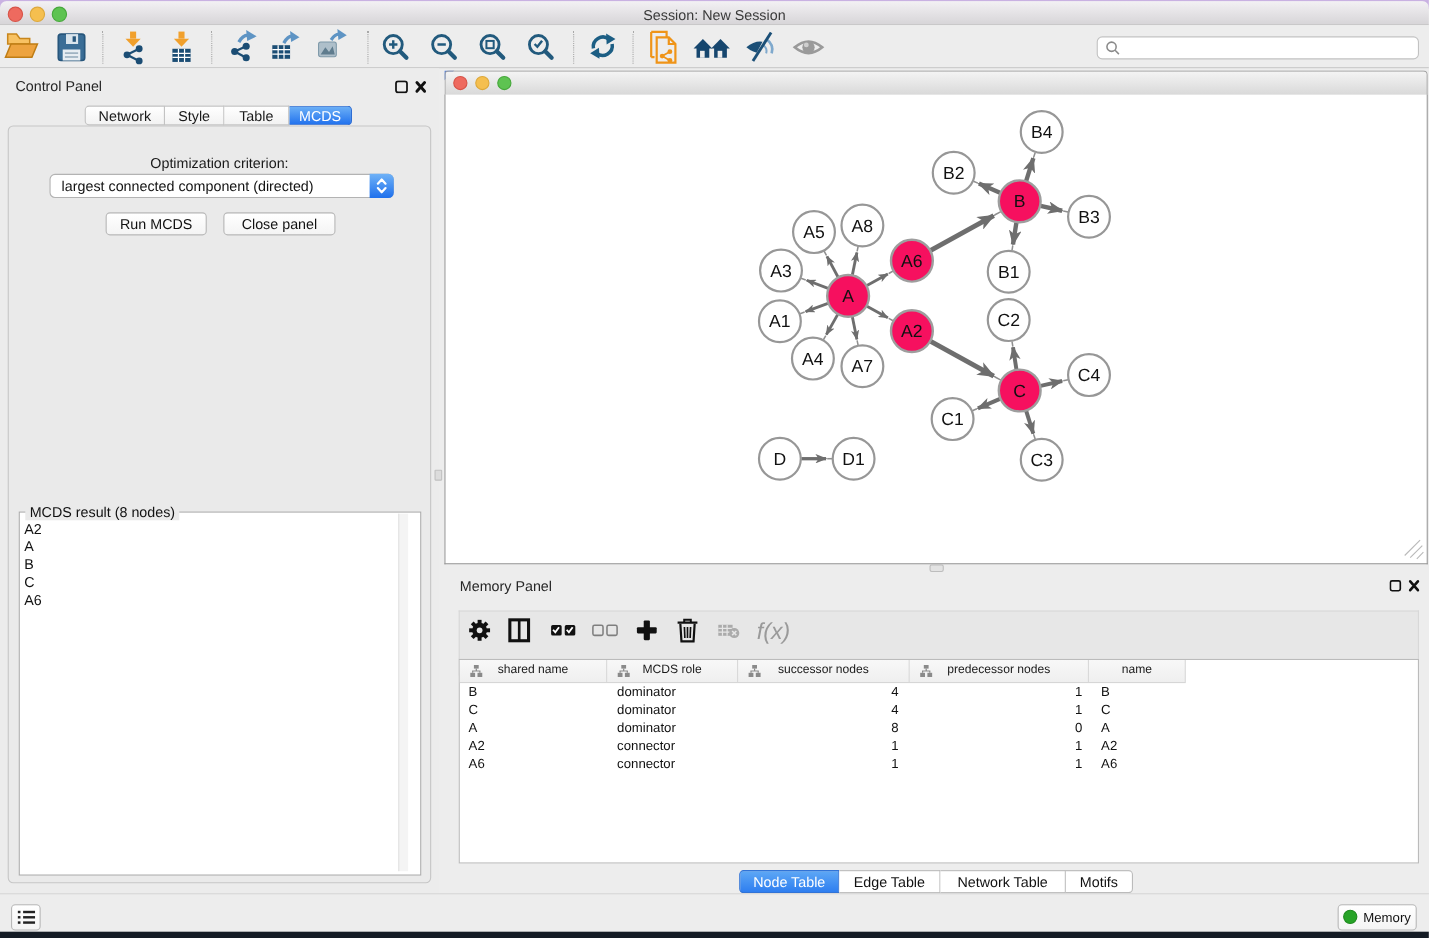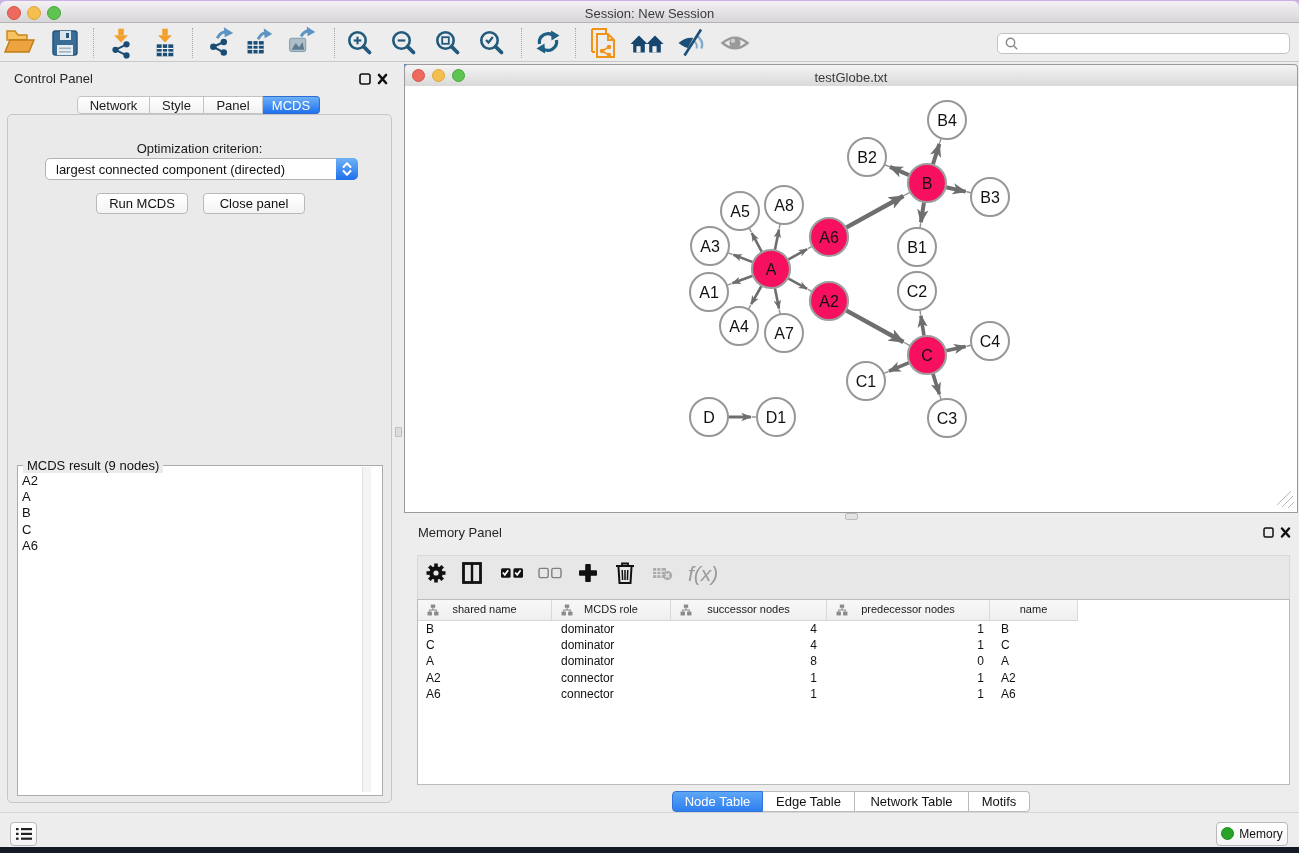--- a/index.html
+++ b/index.html
@@ -267,7 +267,6 @@
     <div class="abs tl r" style="left:7px;top:4px;width:11px;height:11px;"></div>
     <div class="abs tl y" style="left:27px;top:4px;width:11px;height:11px;"></div>
     <div class="abs tl g" style="left:47px;top:4px;width:11px;height:11px;"></div>
-    <div id="nw-text" class="abs">testGlobe.txt</div>
   </div>
   <div id="nw-canvas" class="abs">
     <svg width="892" height="426" viewBox="405 86 892 426" style="position:absolute;top:0;left:0">

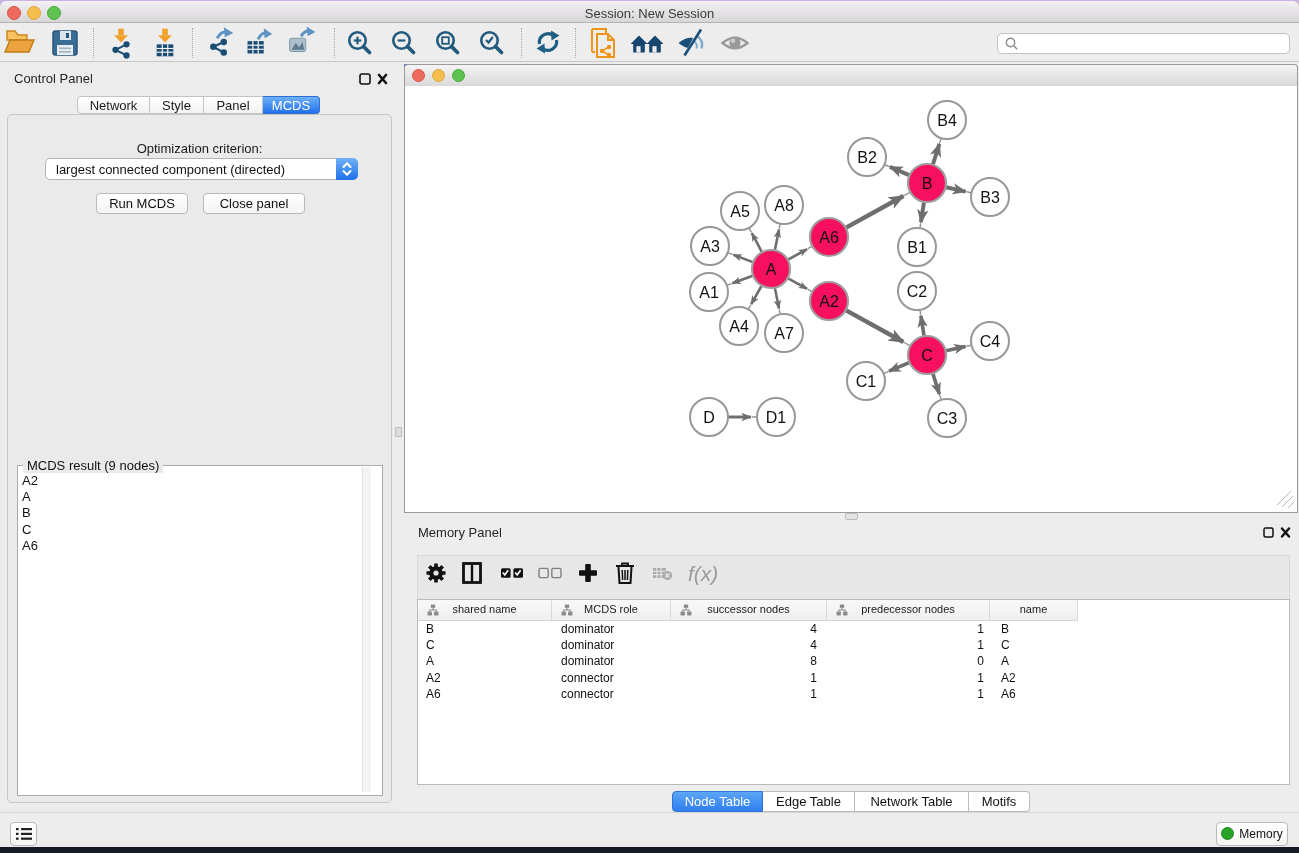--- a/index.html
+++ b/index.html
@@ -238,7 +238,7 @@
   <div id="cp-tabs" class="abs tabs">
     <div class="tab first" style="width:73px">Network</div>
     <div class="tab" style="width:54px">Style</div>
-    <div class="tab" style="width:59px">Panel</div>
+    <div class="tab" style="width:59px">Table</div>
     <div class="tab sel last" style="width:57px">MCDS</div>
   </div>
   <div id="dropdown" class="abs">

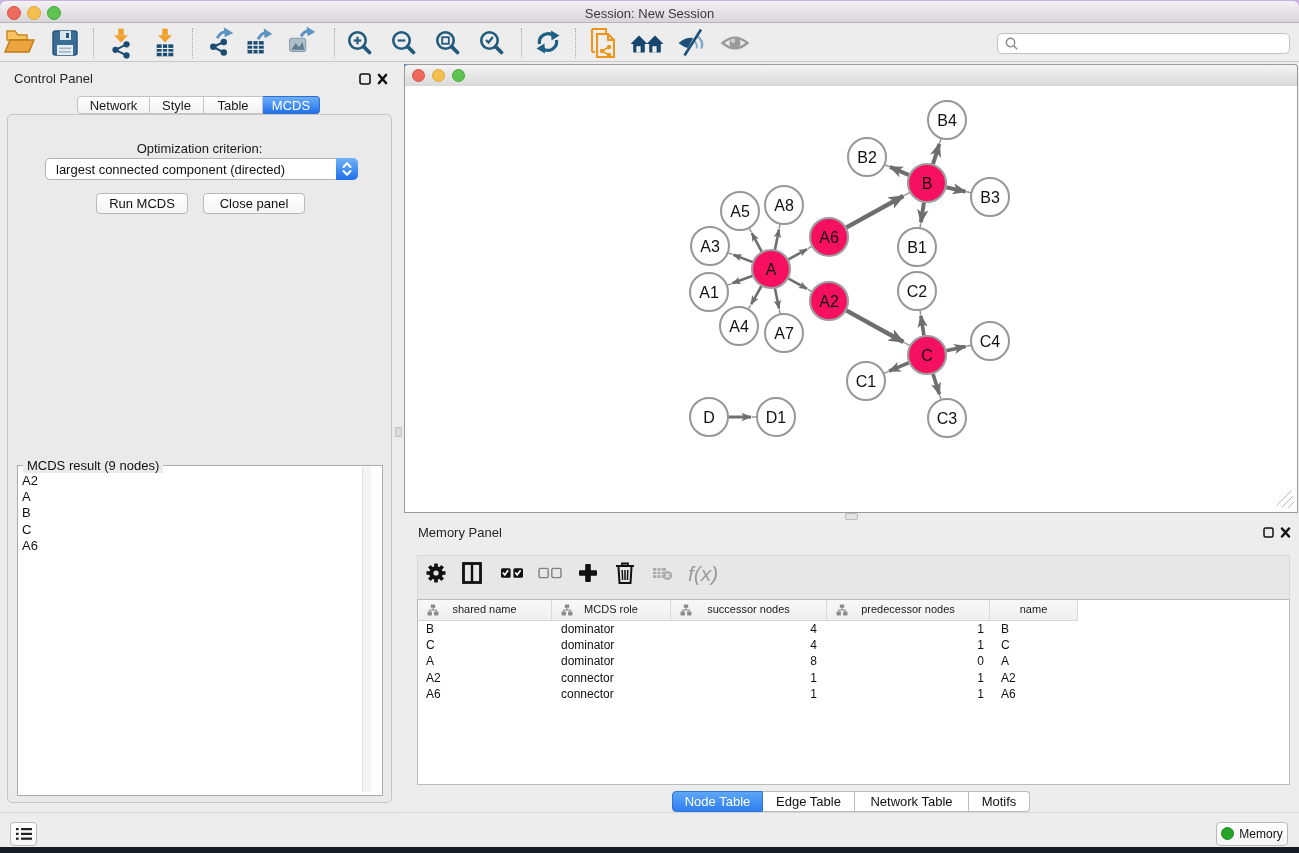--- a/index.html
+++ b/index.html
@@ -255,7 +255,7 @@
   <div id="btn-close" class="abs btn">Close panel</div>
   <div id="mcdsbox" class="abs"></div>
   <div id="mcdsscroll" class="abs"></div>
-  <div id="mcdslabel" class="abs">MCDS result (9 nodes)</div>
+  <div id="mcdslabel" class="abs">MCDS result (8 nodes)</div>
   <div id="mcdslist" class="abs">A2<br>A<br>B<br>C<br>A6</div>
 </div>
 <div id="netwin" class="abs">

